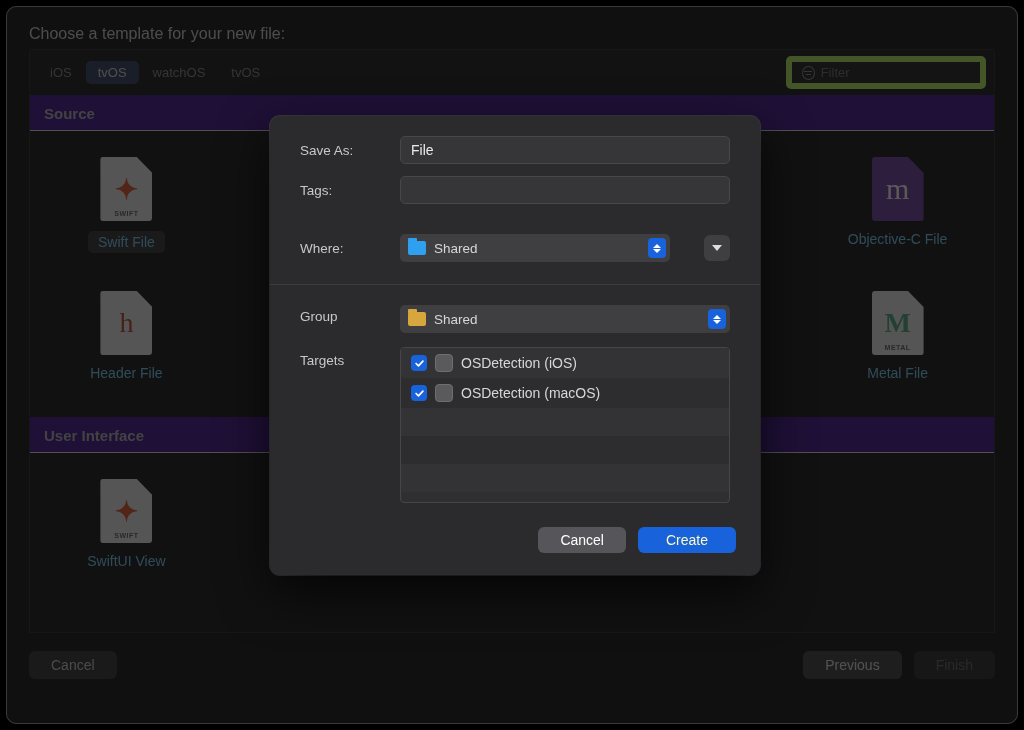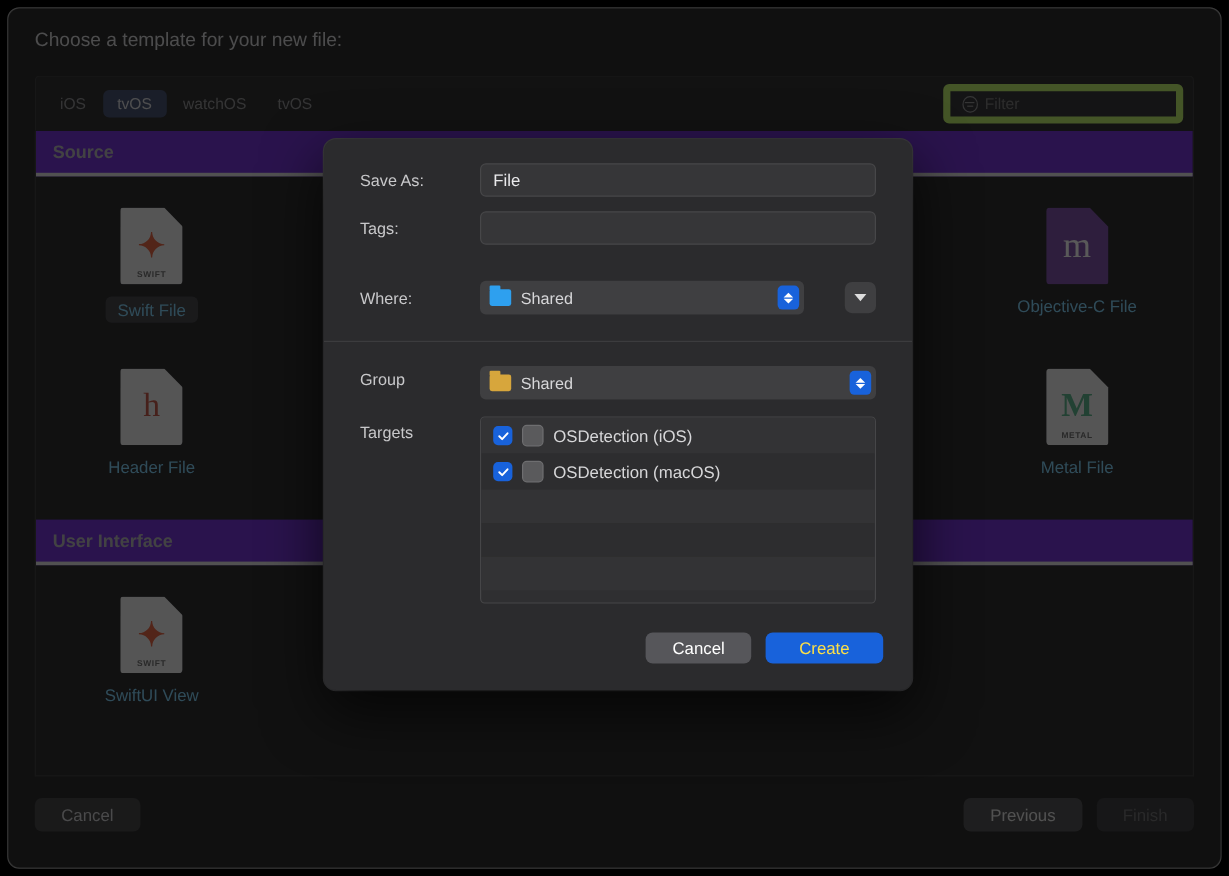--- a/index.html
+++ b/index.html
@@ -31,7 +31,7 @@
   .heading {
     font-size: 16px;
     color: #d6d6d8;
-    margin-bottom: 20px;
+    margin-bottom: 6px;
   }
   .tabbar {
     display: flex;

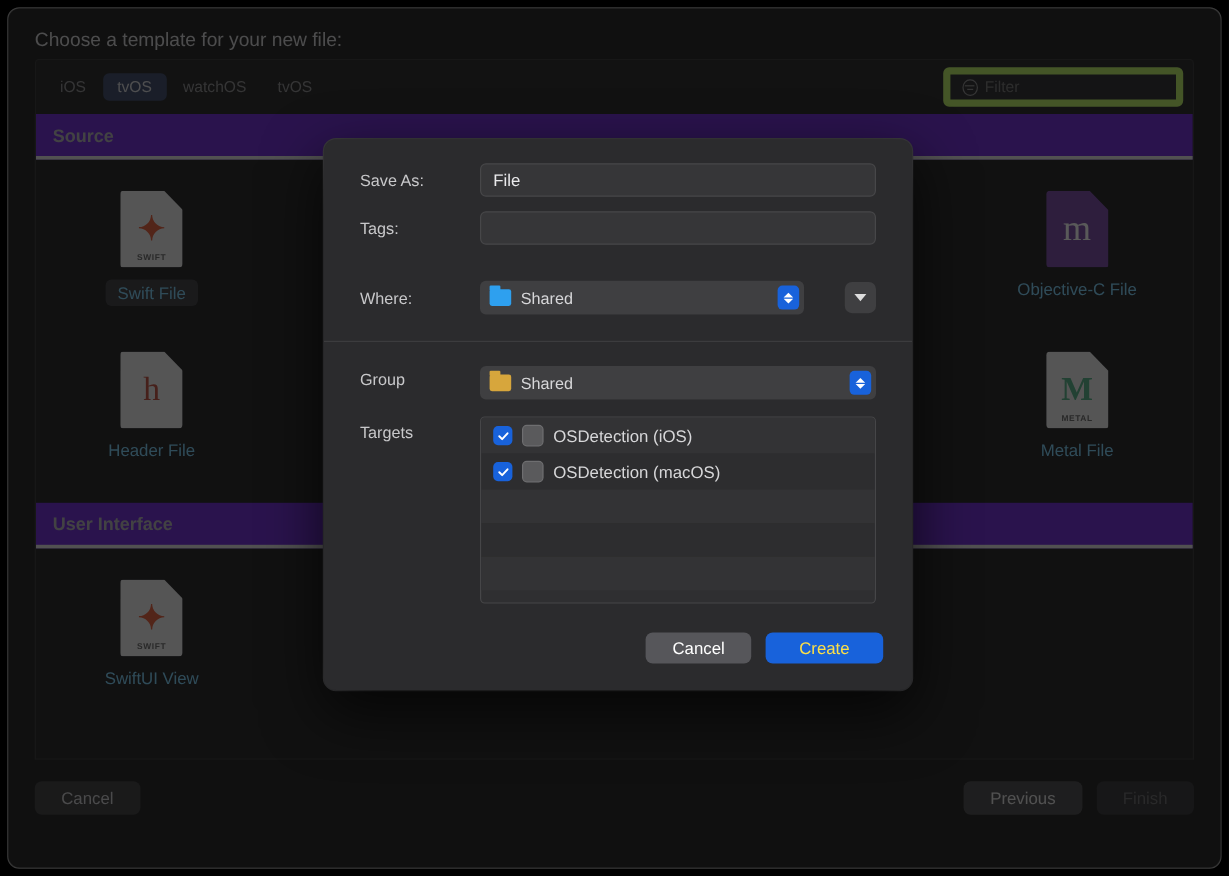--- a/index.html
+++ b/index.html
@@ -94,8 +94,8 @@
     font-weight: 600;
     color: #b8b8ba;
     padding: 10px 14px 8px;
-    border-bottom: 3px solid #e5e5e5;
-    background: #6d28d9;
+    border-bottom: 1px solid #e5e5e5;
+    background: #4c1d95;
   }
   .template-grid {
     display: grid;

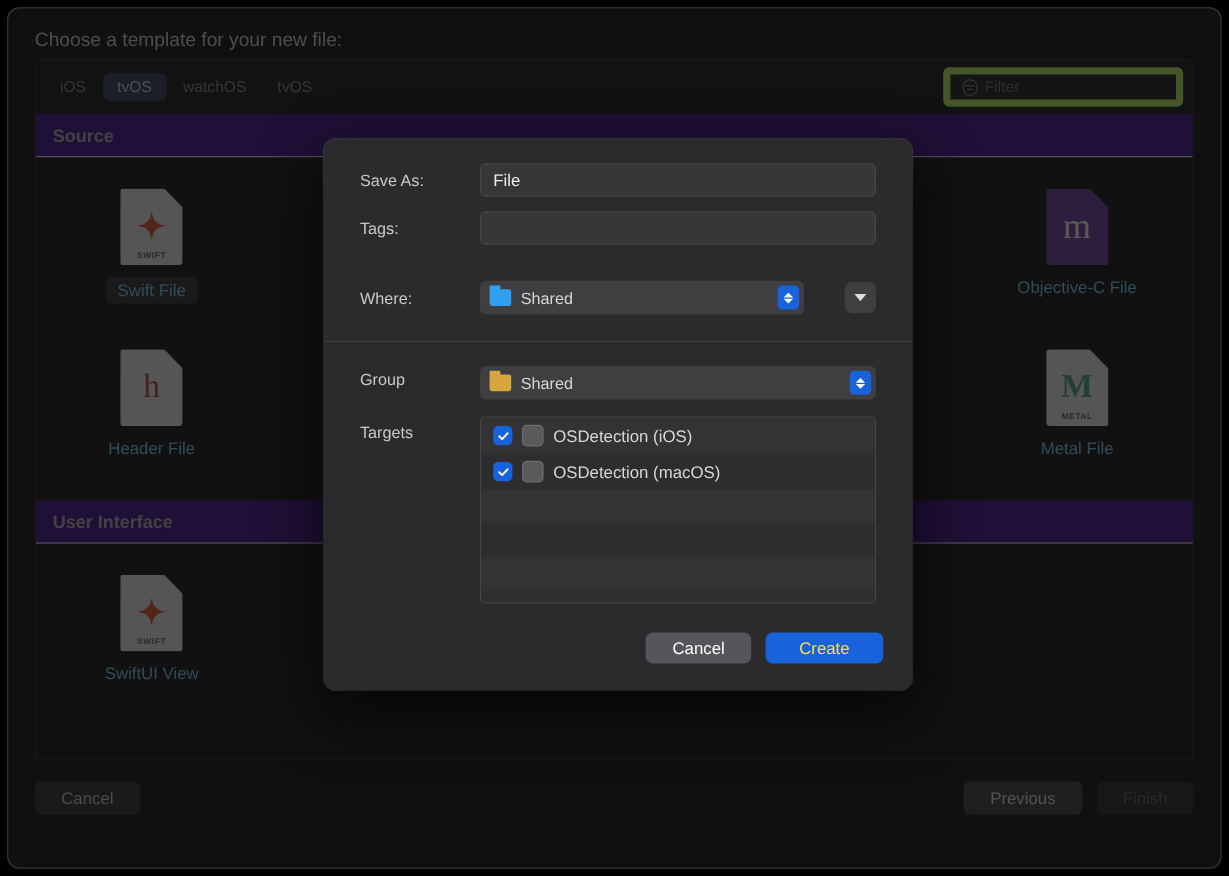--- a/index.html
+++ b/index.html
@@ -268,7 +268,7 @@
   }
   .sbtn { border: none; font-size: 14px; padding: 5px 22px; border-radius: 6px; cursor: pointer;}
   .sbtn.cancel { background: #56565a; color: #fff; }
-  .sbtn.create { background: #1862db; color: #fde047; padding: 5px 28px;}
+  .sbtn.create { background: #1862db; color: #fef9c3; padding: 5px 28px;}
 </style>
 </head>
 <body>

